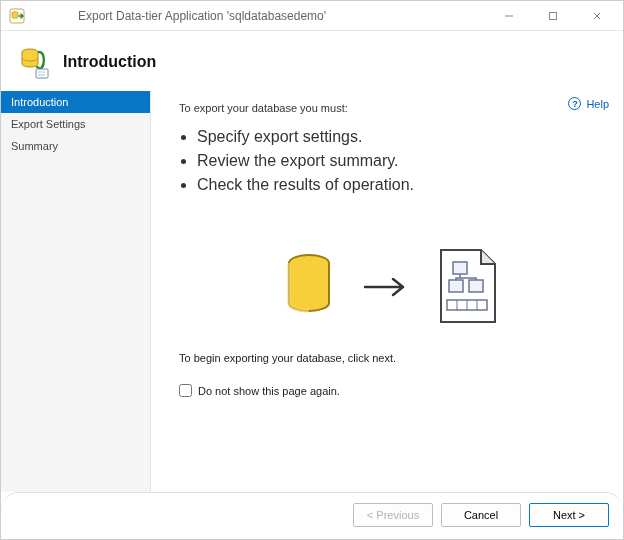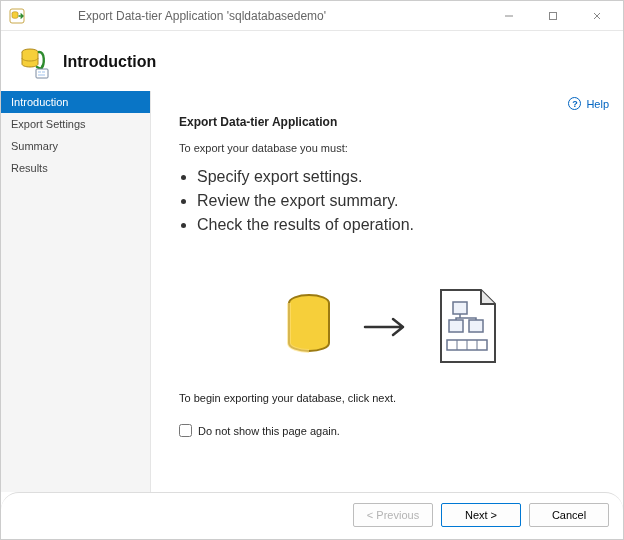--- a/index.html
+++ b/index.html
@@ -184,7 +184,6 @@
       <span>Help</span>
     </div>
 
-    <div class="section-title">Export Data-tier Application</div>
 
 
     <p class="body-text" style="margin-bottom:4px;">To export your database you must:</p>

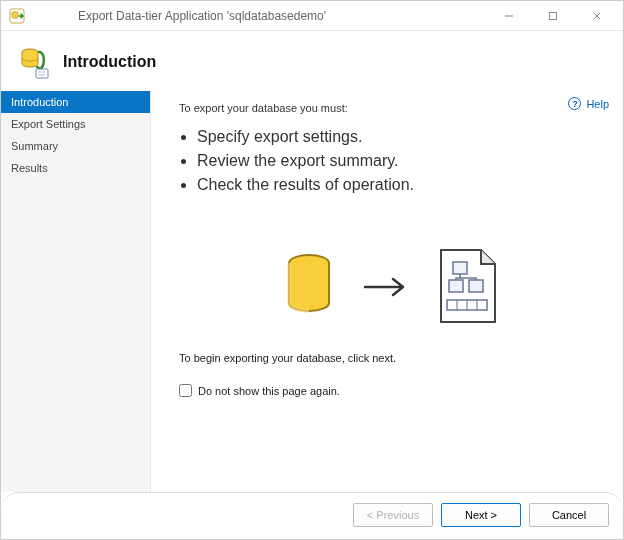--- a/index.html
+++ b/index.html
@@ -173,9 +173,6 @@
     <div class="side-item">
       <span>Summary</span>
     </div>
-    <div class="side-item">
-      <span>Results</span>
-    </div>
   </div>
 
   <div class="content">

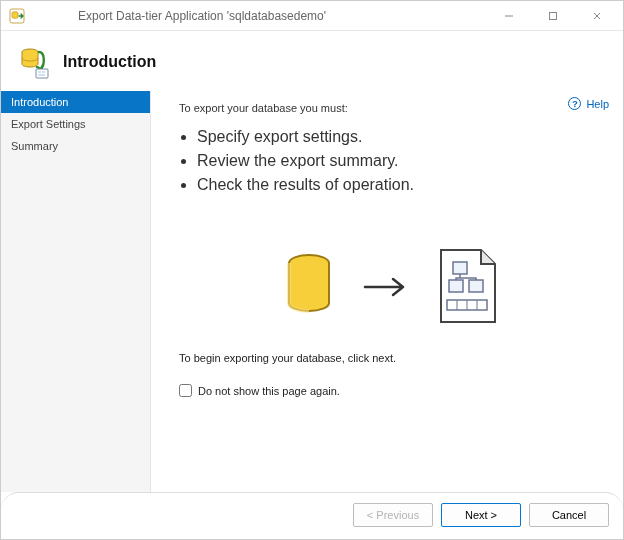--- a/index.html
+++ b/index.html
@@ -227,8 +227,8 @@
 
 <div class="button-bar">
   <button class="wiz" disabled="">&lt; Previous</button>
+  <button class="wiz">Cancel</button>
   <button class="wiz default">Next &gt;</button>
-  <button class="wiz">Cancel</button>
 </div>
 
 </body></html>

